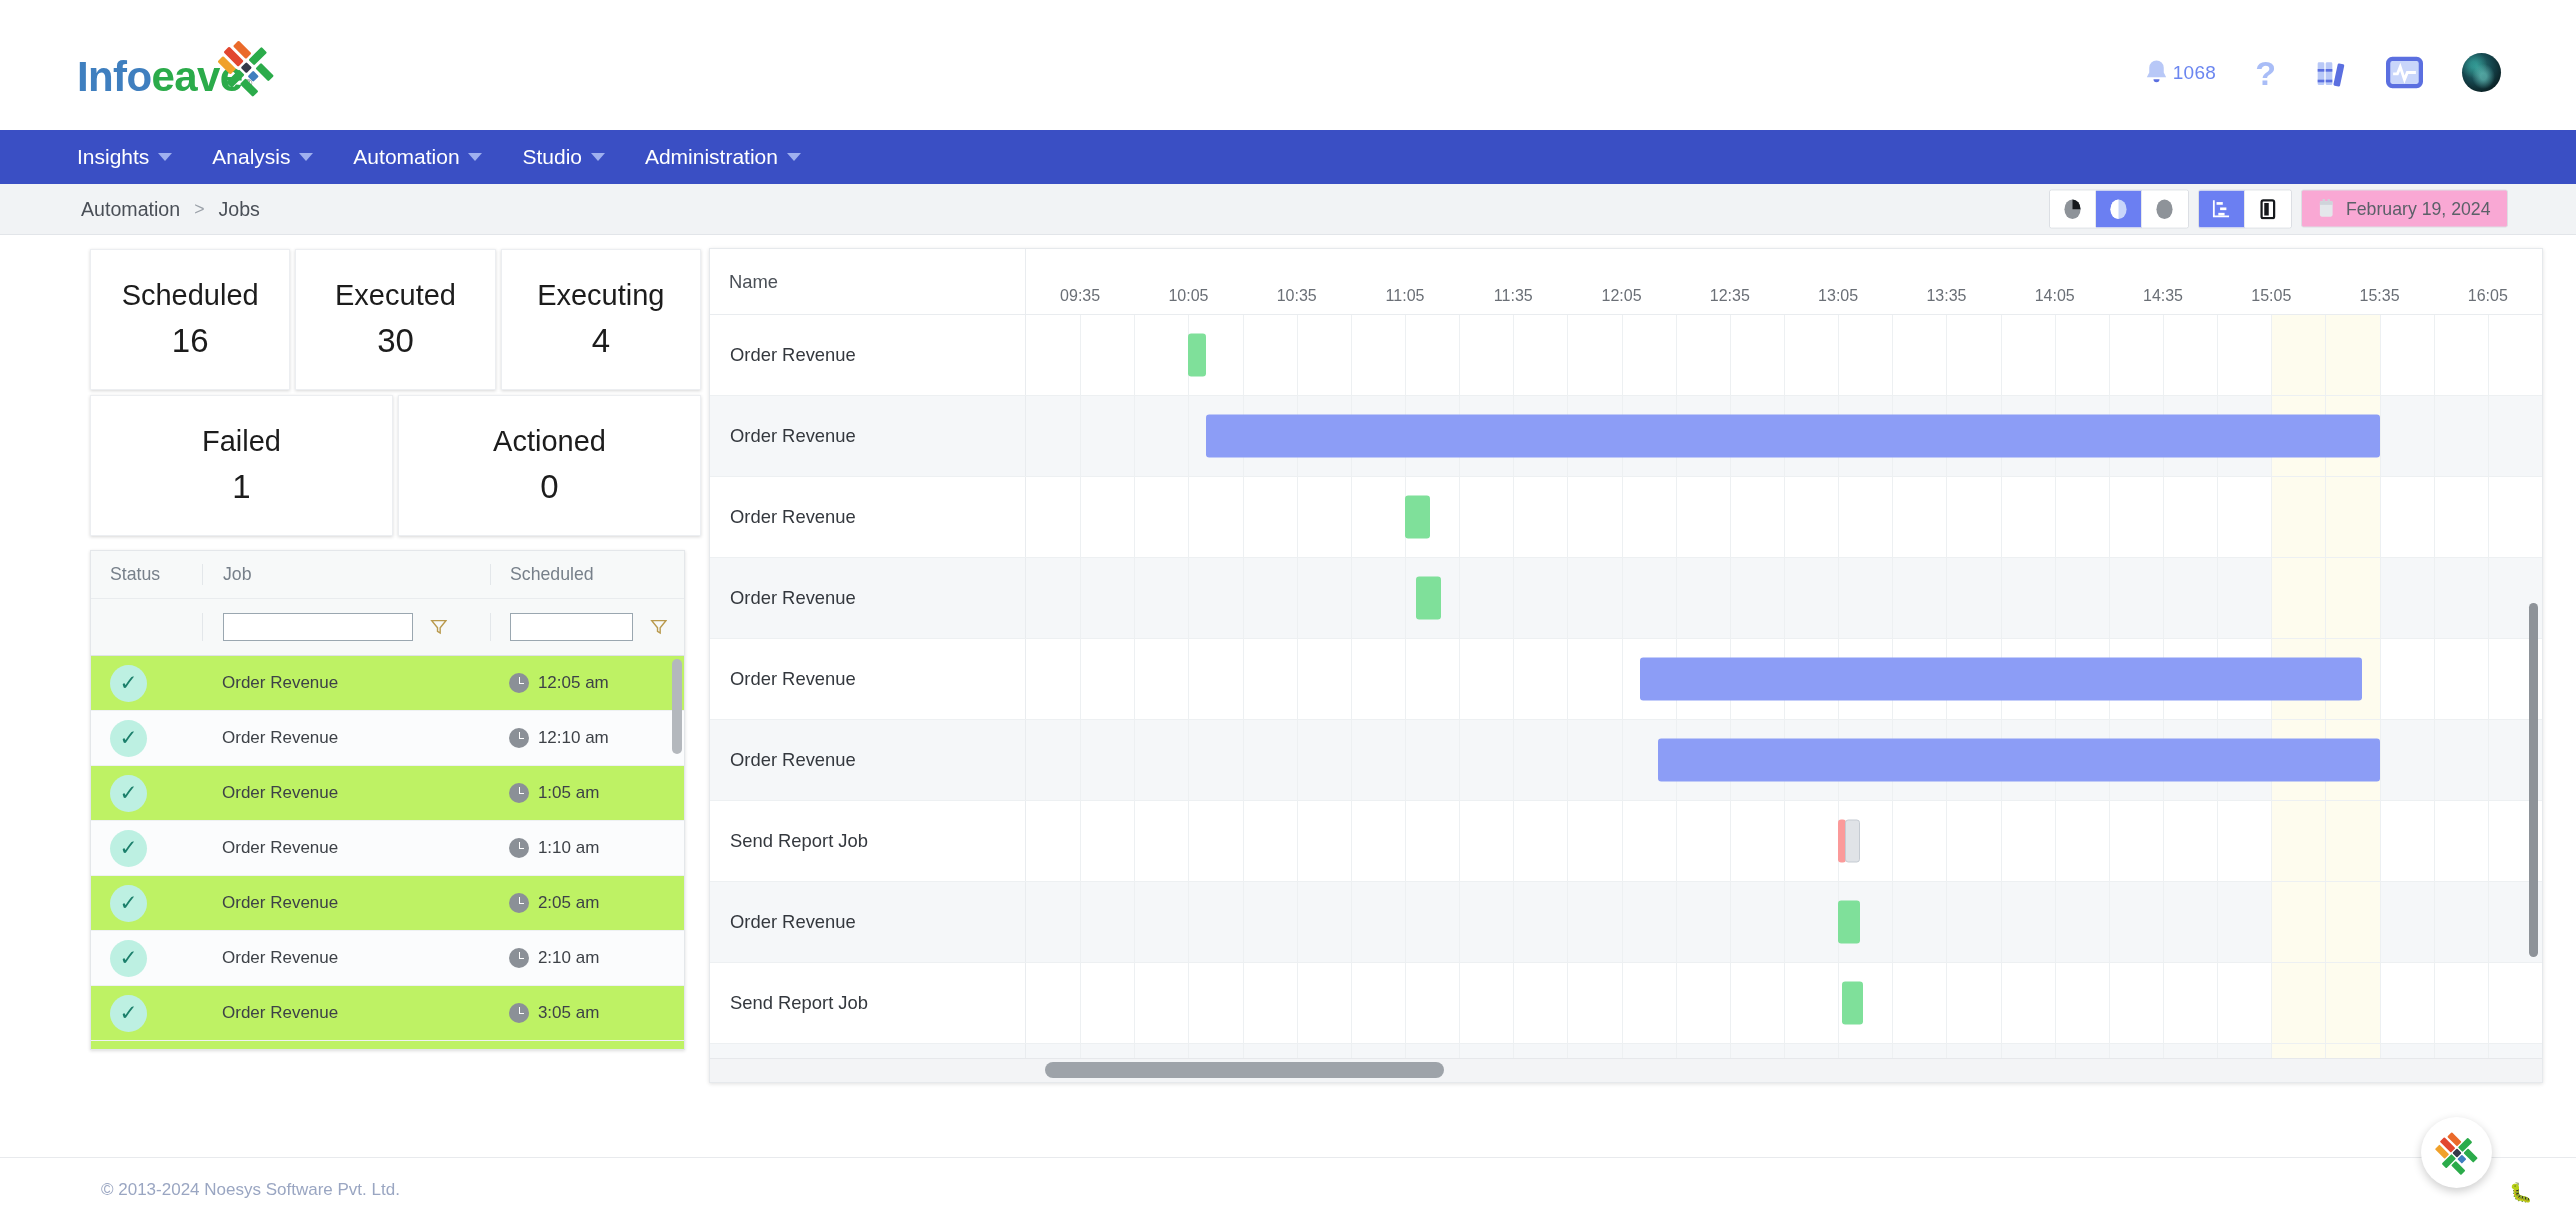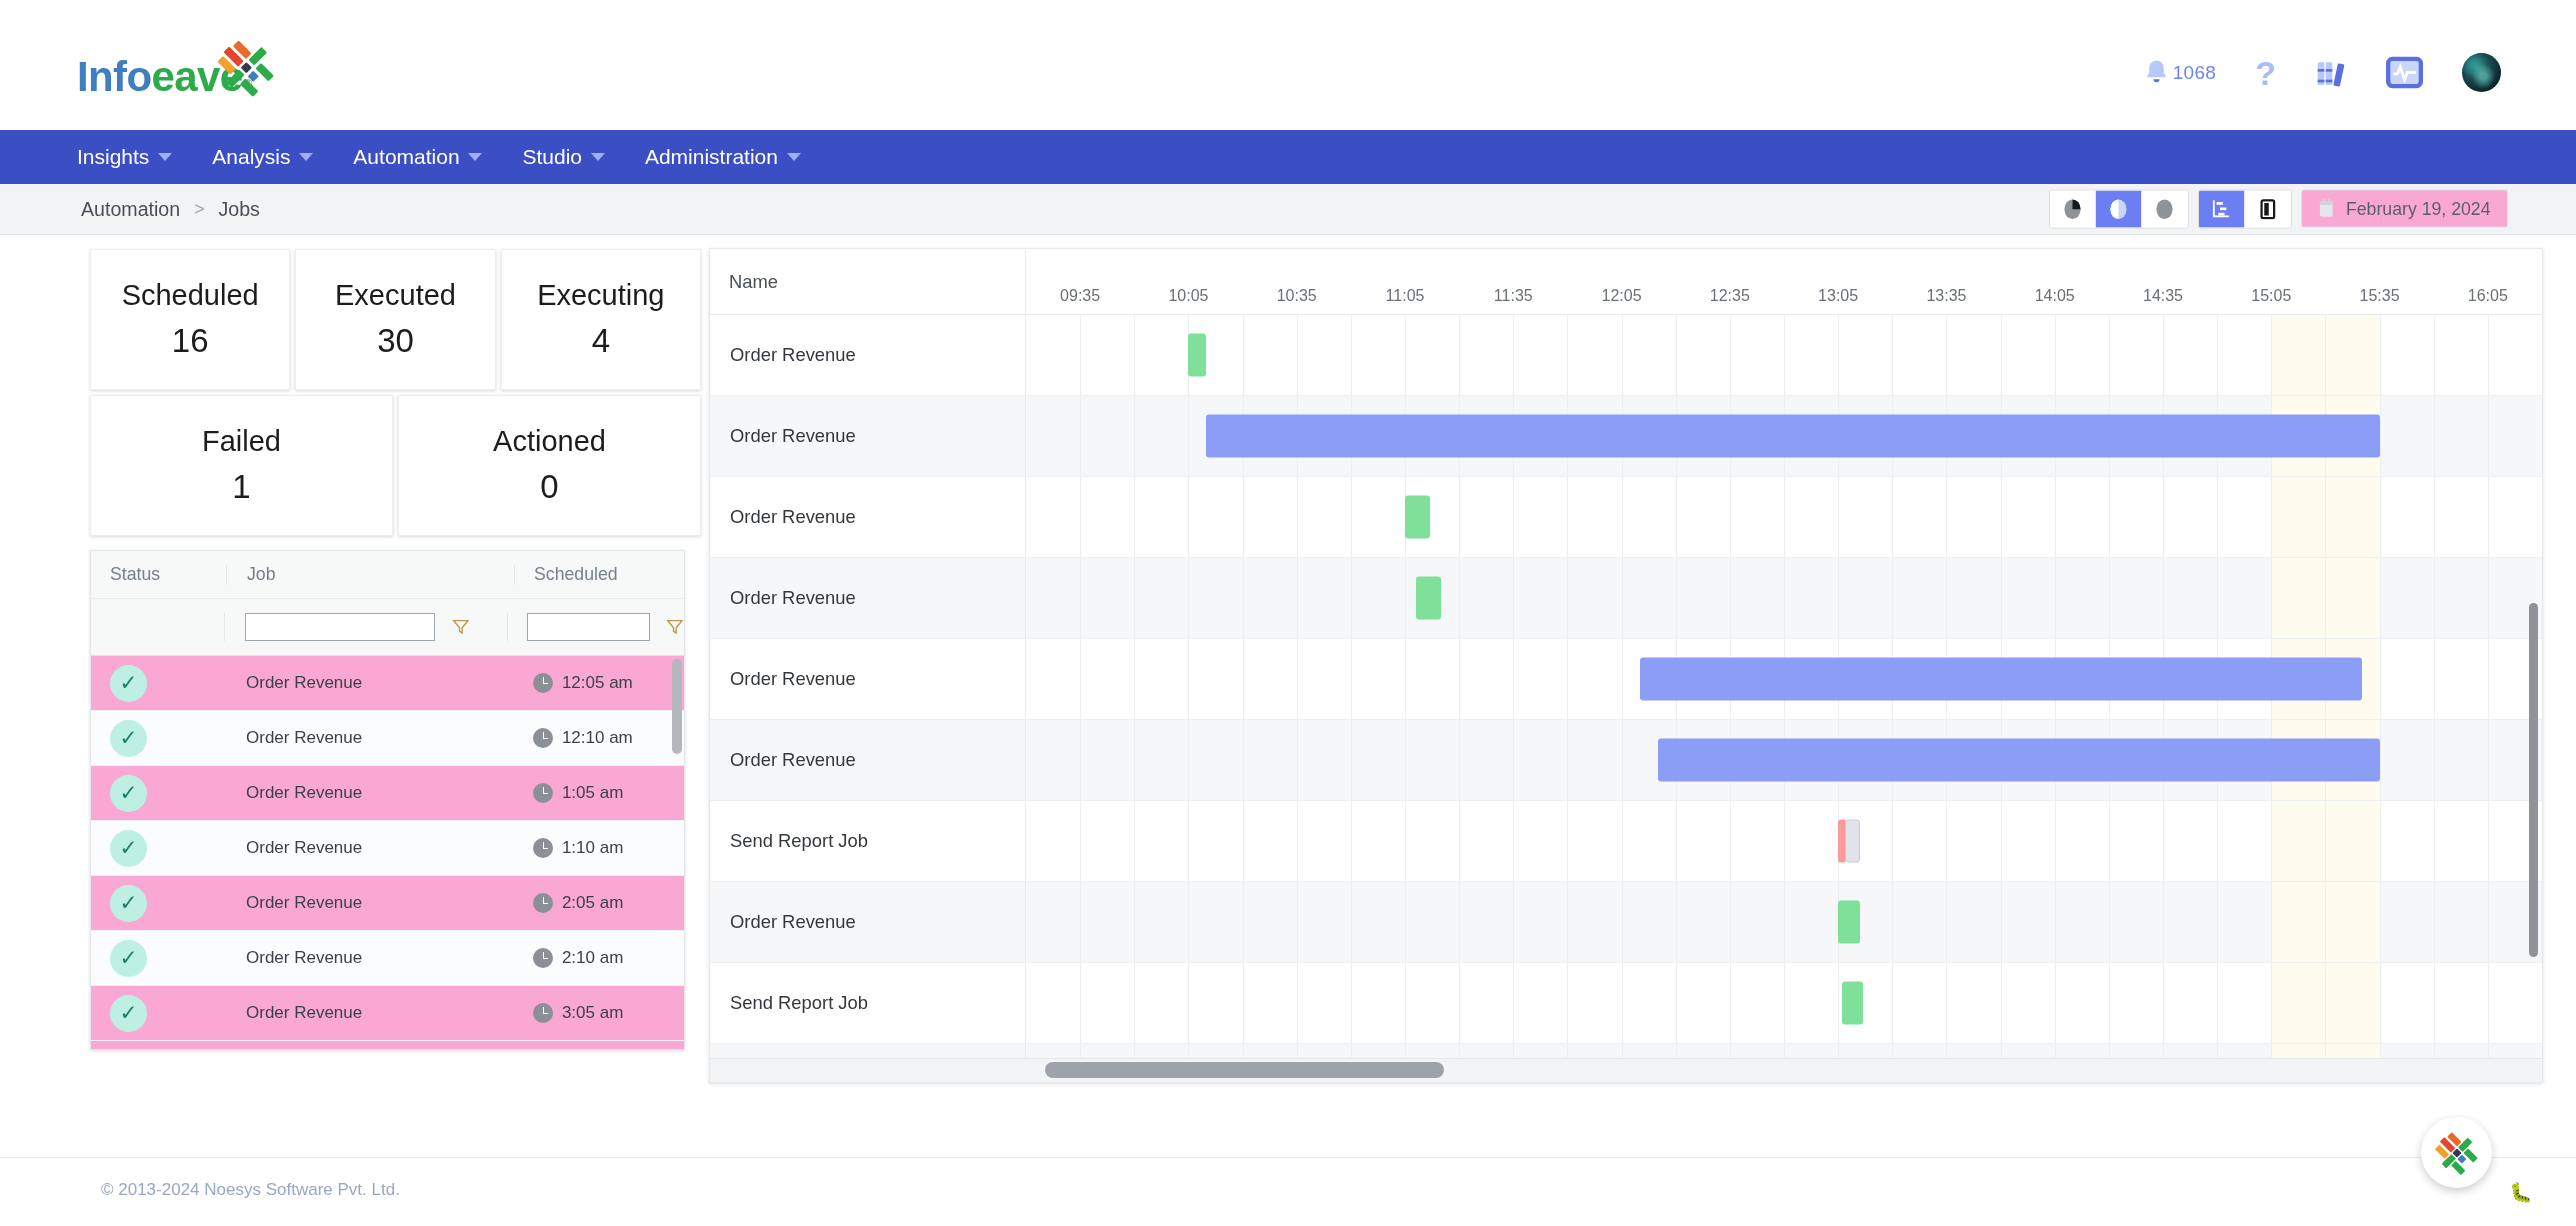--- a/index.html
+++ b/index.html
@@ -67,7 +67,7 @@
 
   
   .jobs{position:absolute;left:90px;top:316px;width:595px;height:500px;
-     background:#f9a8d4;border:0.6px solid #e4e7ea;box-shadow:0 1.3px 3.2px rgba(0,0,0,.14);overflow:hidden;}
+     background:#bef264;border:0.6px solid #e4e7ea;box-shadow:0 1.3px 3.2px rgba(0,0,0,.14);overflow:hidden;}
   .jt-head{display:flex;height:48px;align-items:center;background:#f7f9f9;border-bottom:0.6px solid #e9ecee;}
   .jt-filter{display:flex;height:57px;align-items:center;background:#f7f9f9;border-bottom:0.6px solid #dfe3e6;}
   .c-status{width:111px;padding-left:19px;}

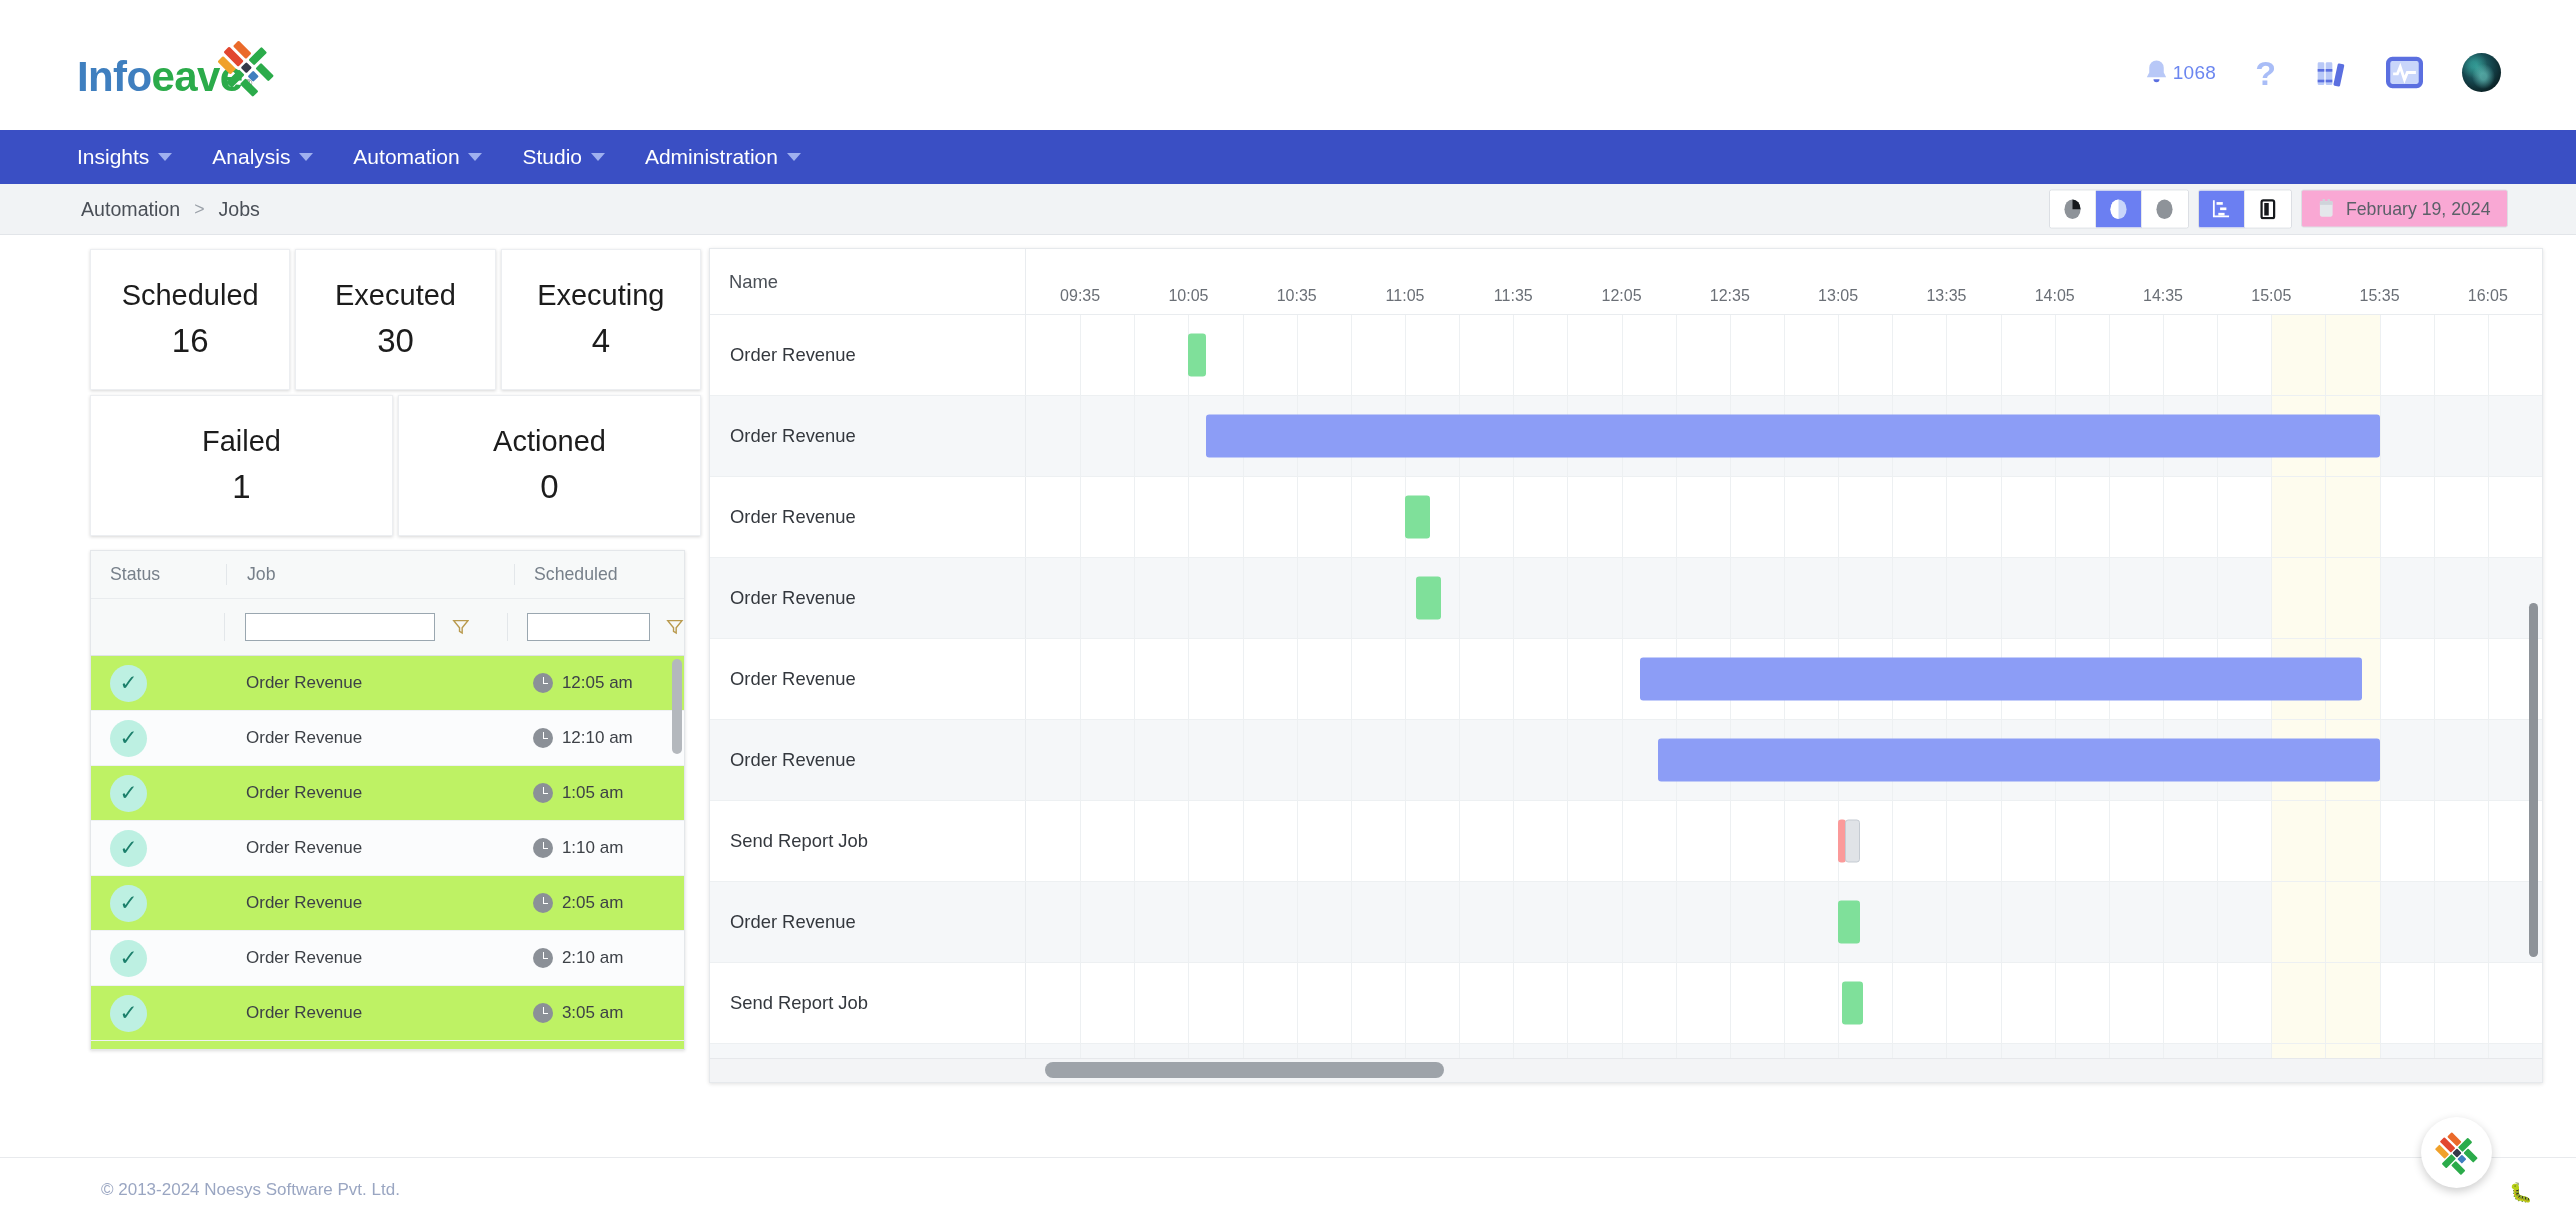--- a/index.html
+++ b/index.html
@@ -71,7 +71,7 @@
   .jt-head{display:flex;height:48px;align-items:center;background:#f7f9f9;border-bottom:0.6px solid #e9ecee;}
   .jt-filter{display:flex;height:57px;align-items:center;background:#f7f9f9;border-bottom:0.6px solid #dfe3e6;}
   .c-status{width:111px;padding-left:19px;}
-  .c-job{width:288px;padding-left:20px;border-left:0.6px solid #e3e7ea;margin-left:24px;}
+  .c-job{width:288px;padding-left:20px;border-left:0.6px solid #e3e7ea;}
   .c-sched{flex:1;padding-left:19px;border-left:0.6px solid #e3e7ea;}
   .jt-head .hlabel{font-size:17.7px;color:#77808a;}
   .finput{width:190px;height:28px;border:0.6px solid #9aa7b0;background:#fff;}

